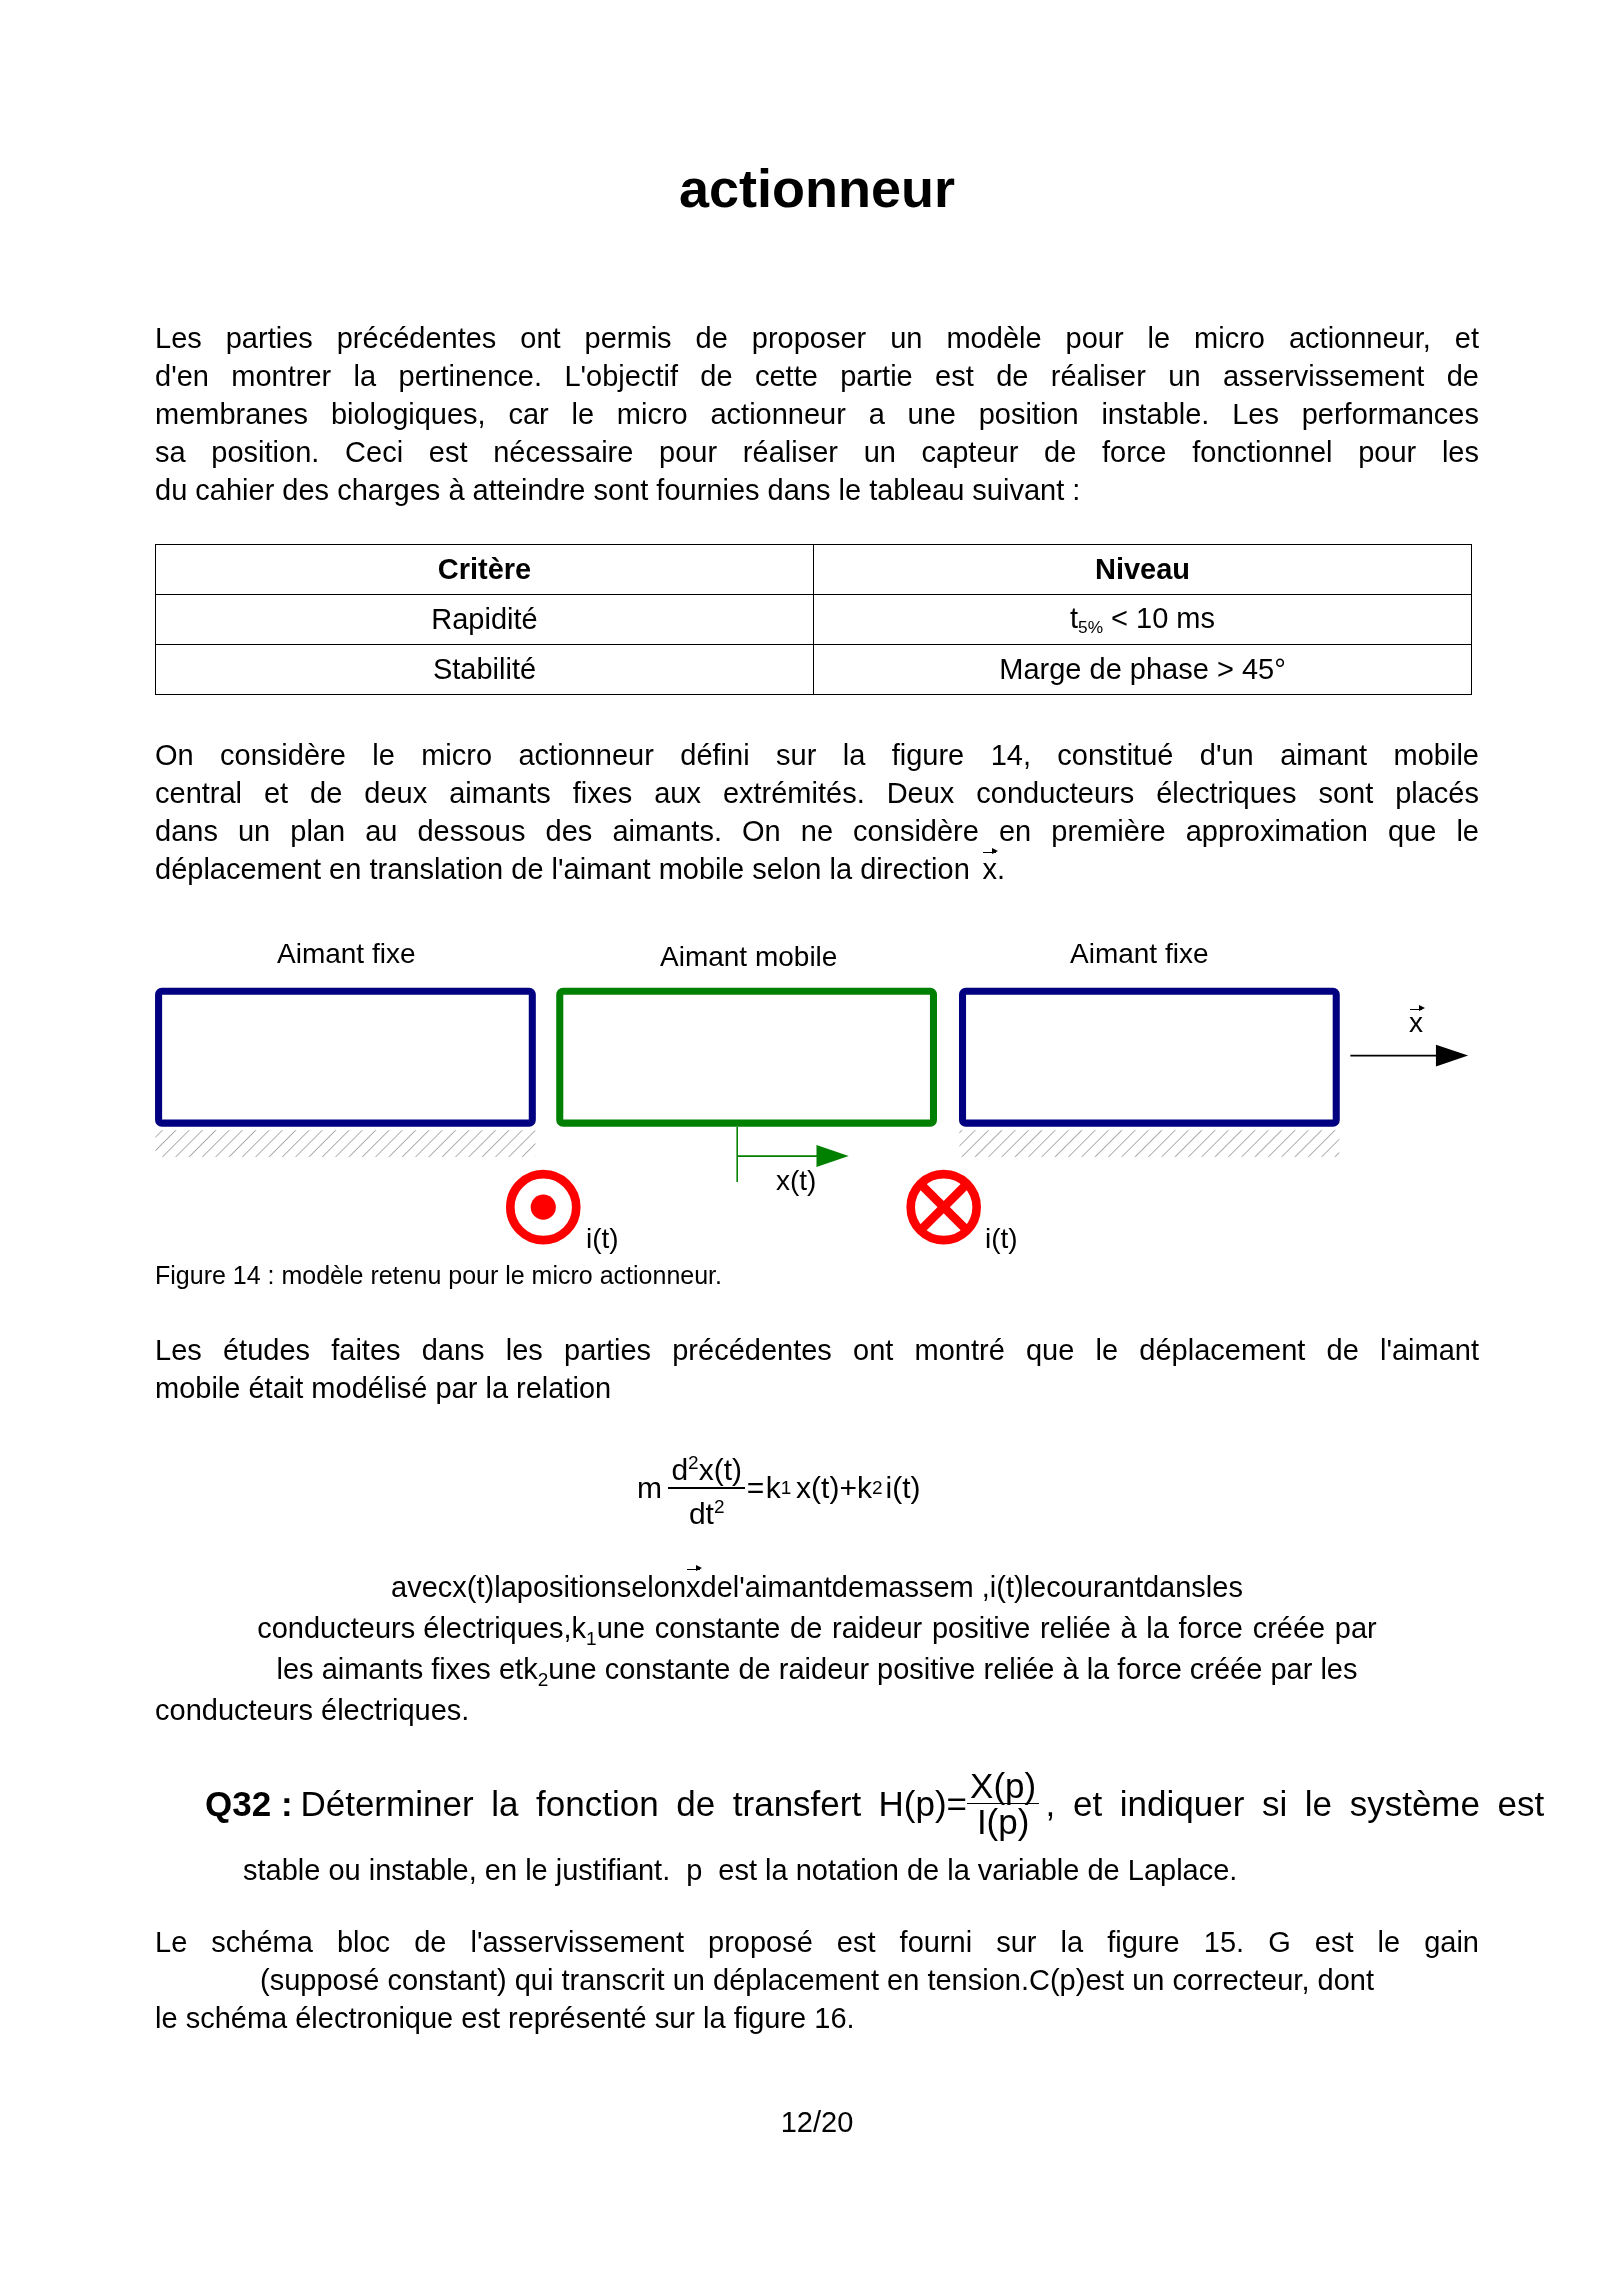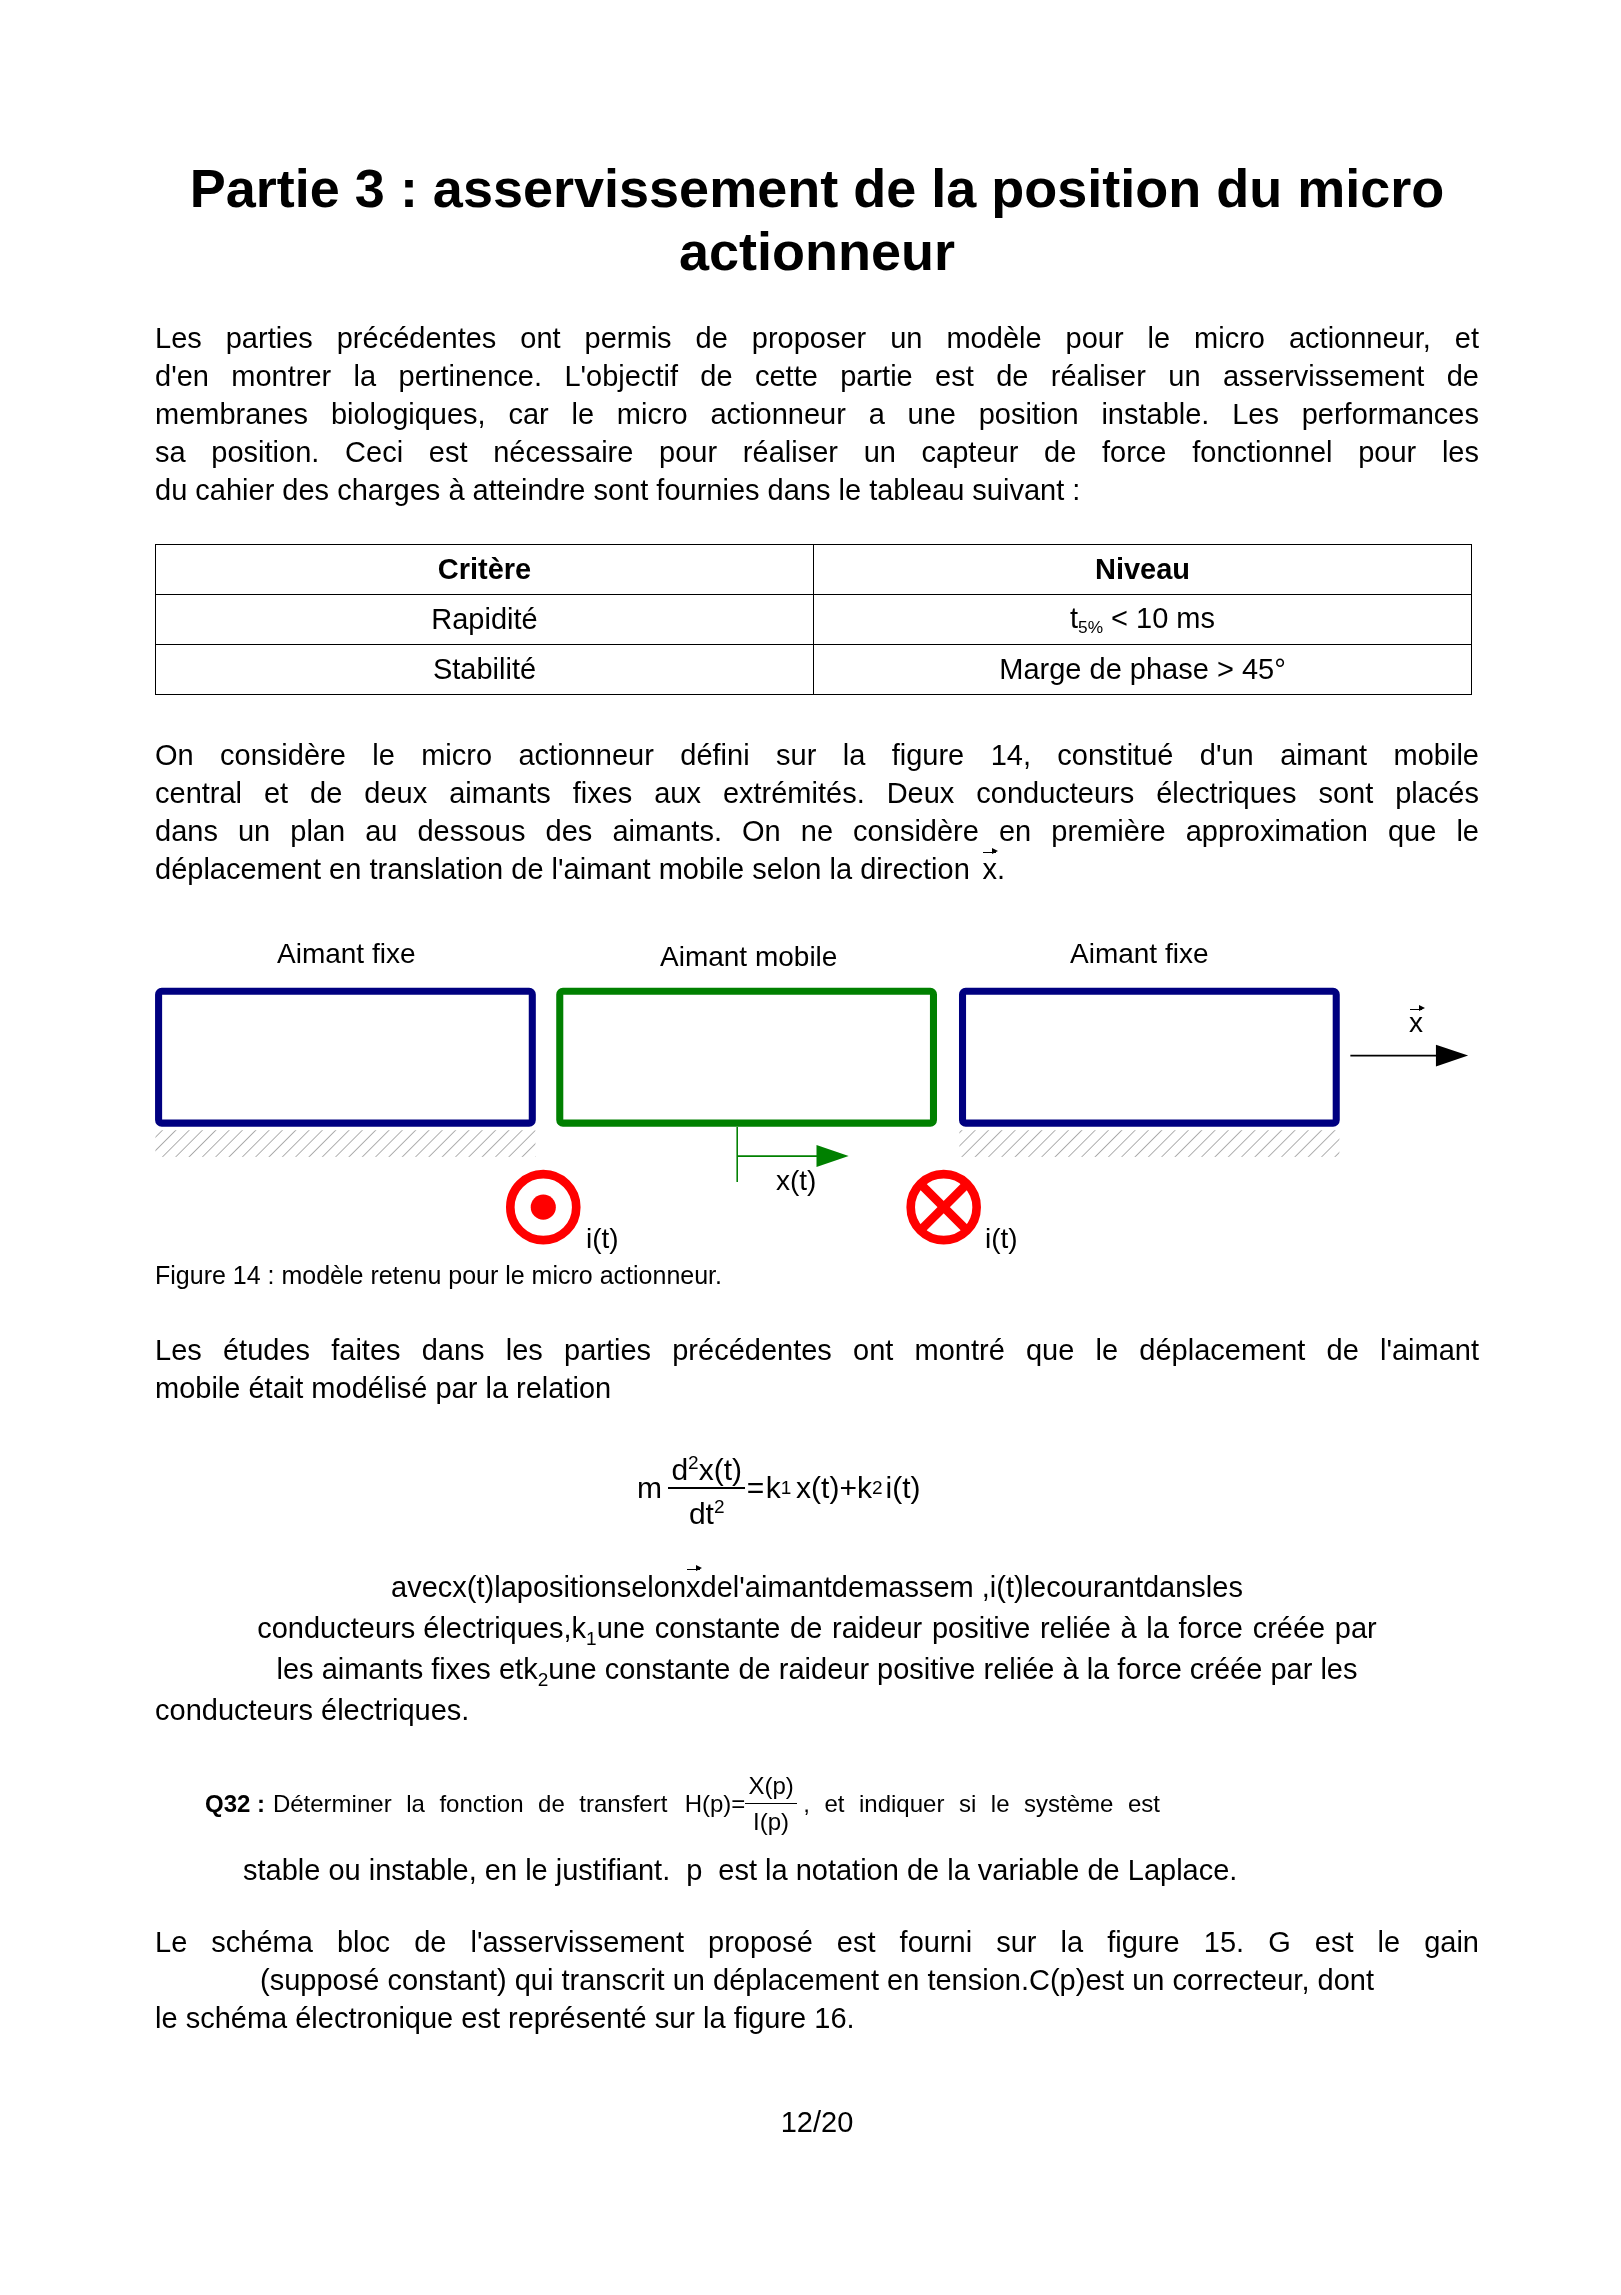--- a/index.html
+++ b/index.html
@@ -41,7 +41,6 @@
 <body>
 
 <div class="abs title">
-  <div>Partie 3 : asservissement de la position du micro</div>
   <div>actionneur</div>
 </div>
 

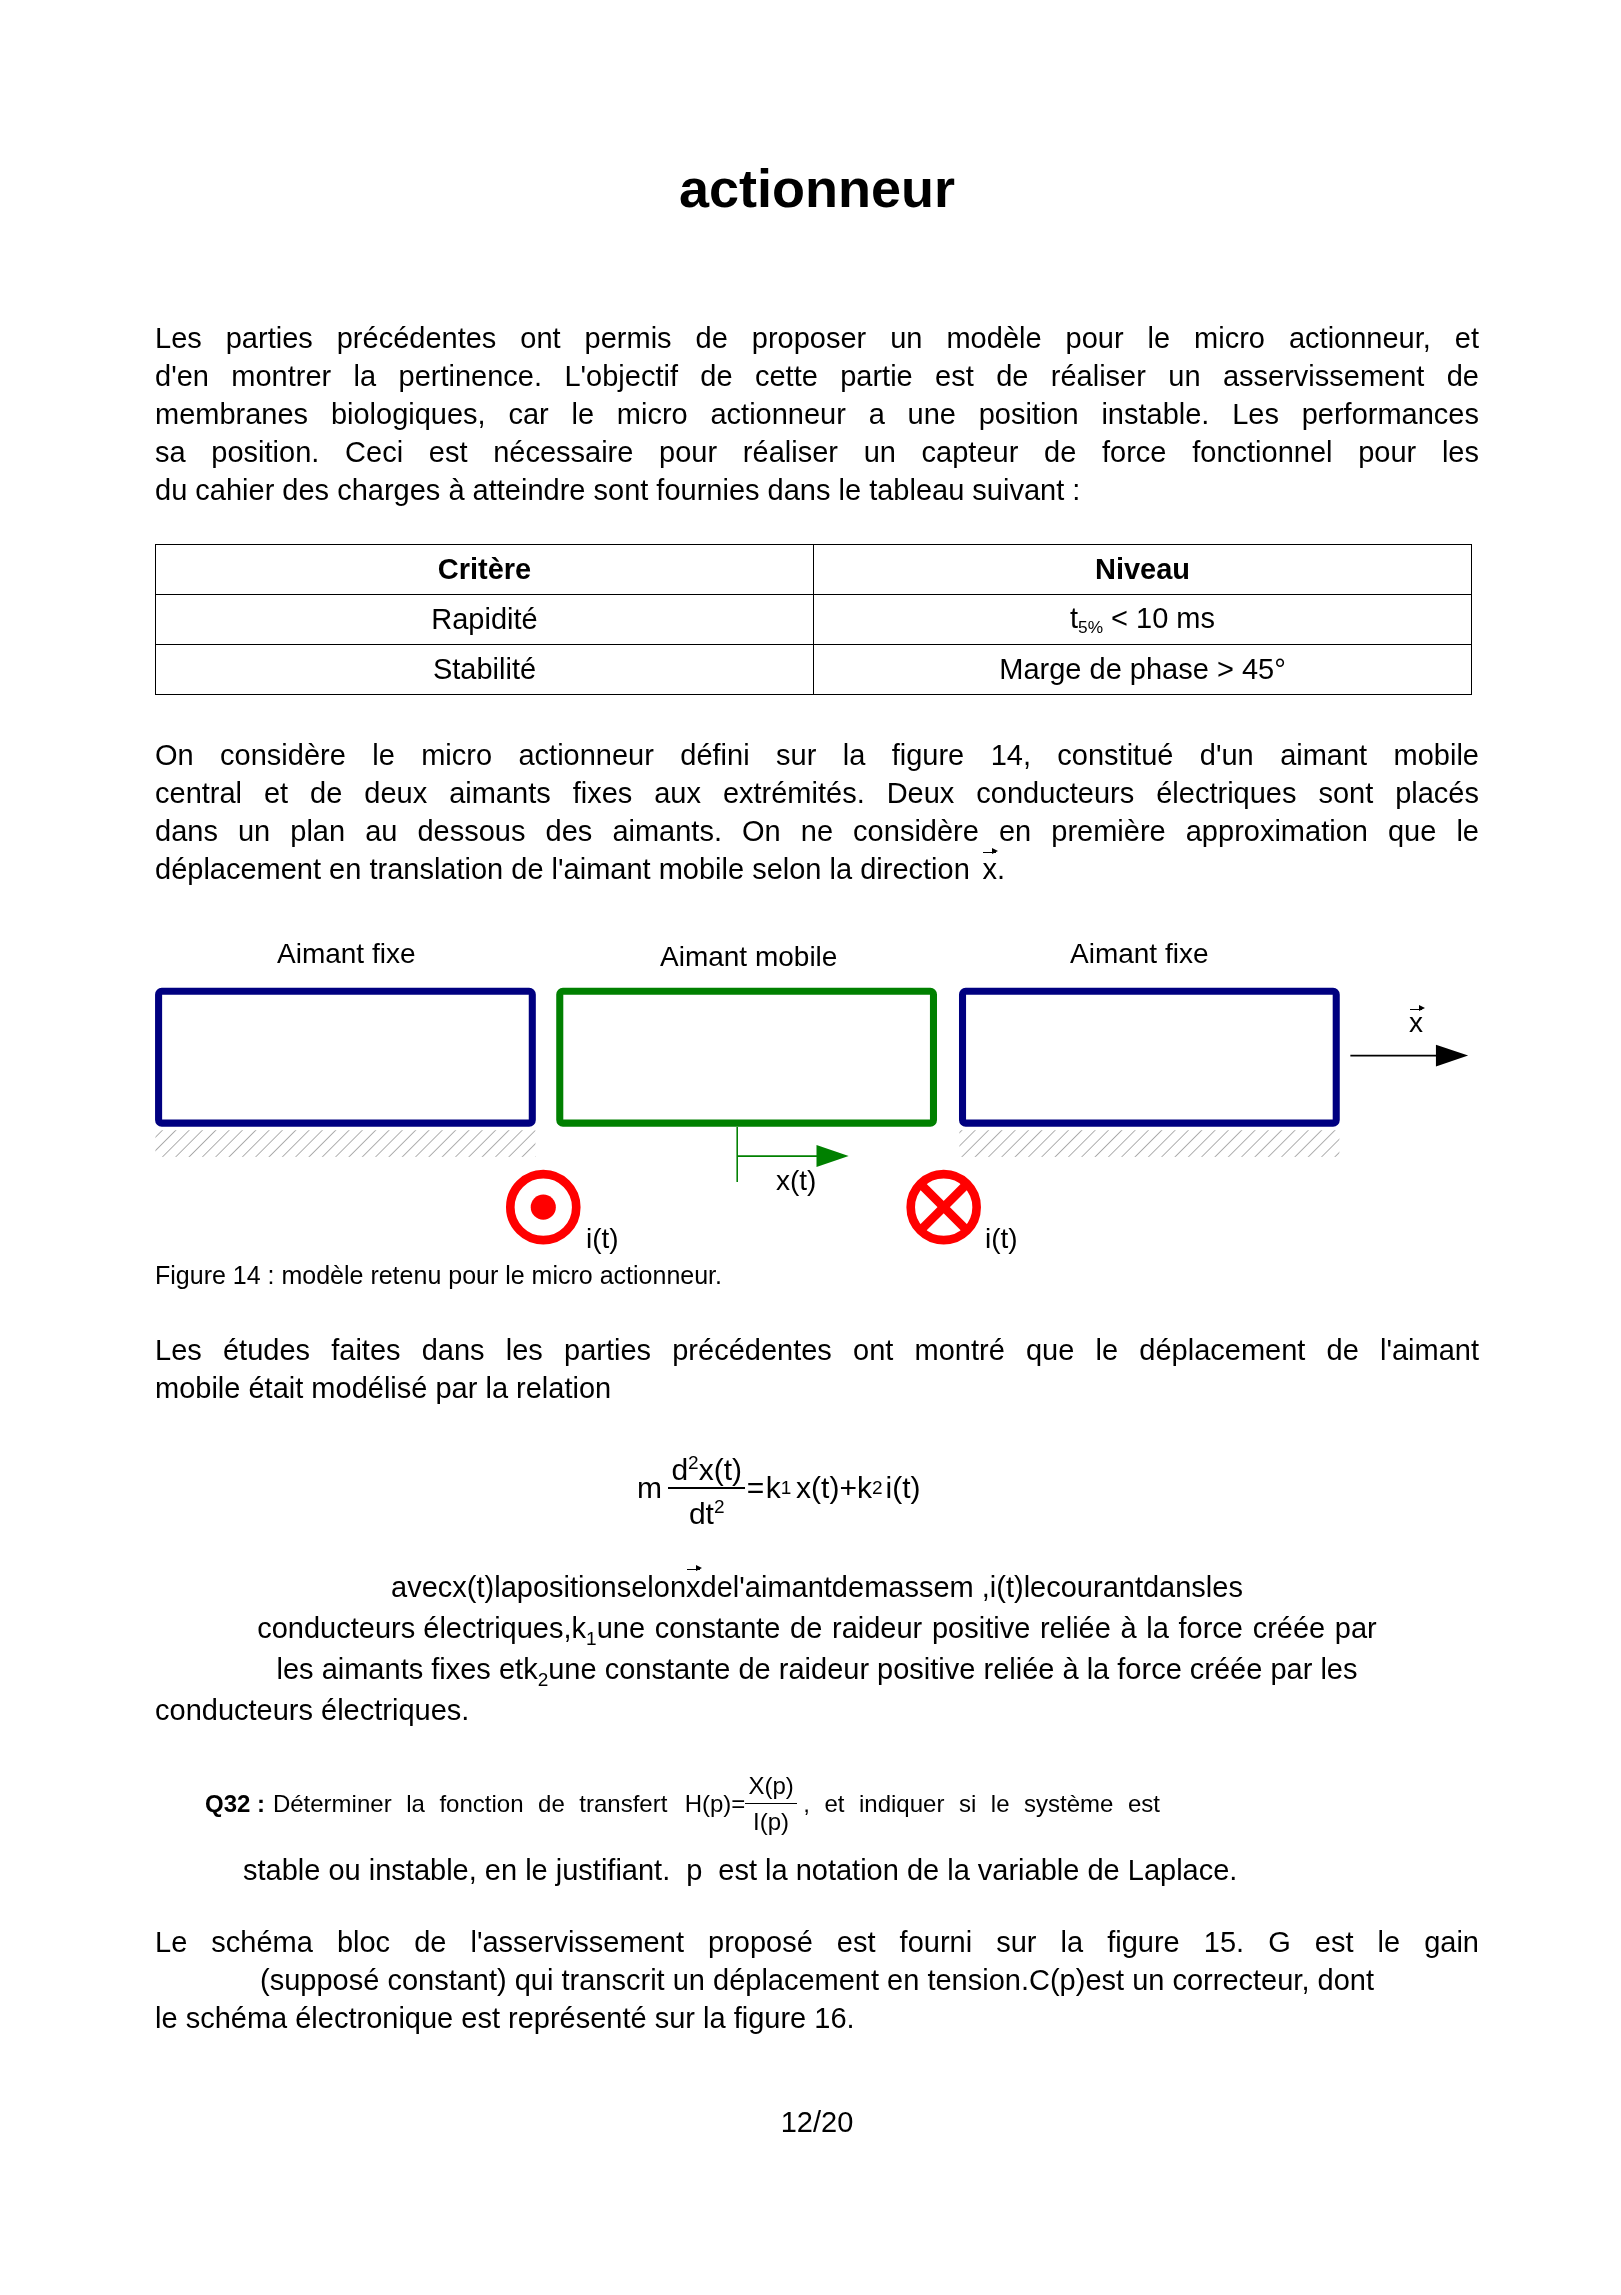--- a/index.html
+++ b/index.html
@@ -173,7 +173,7 @@
   </div>
 </div>
 
-<div class="abs" style="left:205px;top:1776px;width:1274px;font-size:24px;display:flex;align-items:center;white-space:nowrap;height:55px;">
+<div class="abs" style="left:205px;top:1776px;width:1274px;font-size:35px;display:flex;align-items:center;white-space:nowrap;height:55px;">
   <span style="font-weight:bold;margin-right:7.9px;">Q32 :</span>
   <span style="word-spacing:7.9px;">Déterminer la fonction de transfert</span>
   <span style="margin-left:17.3px;">H(p)=</span>

